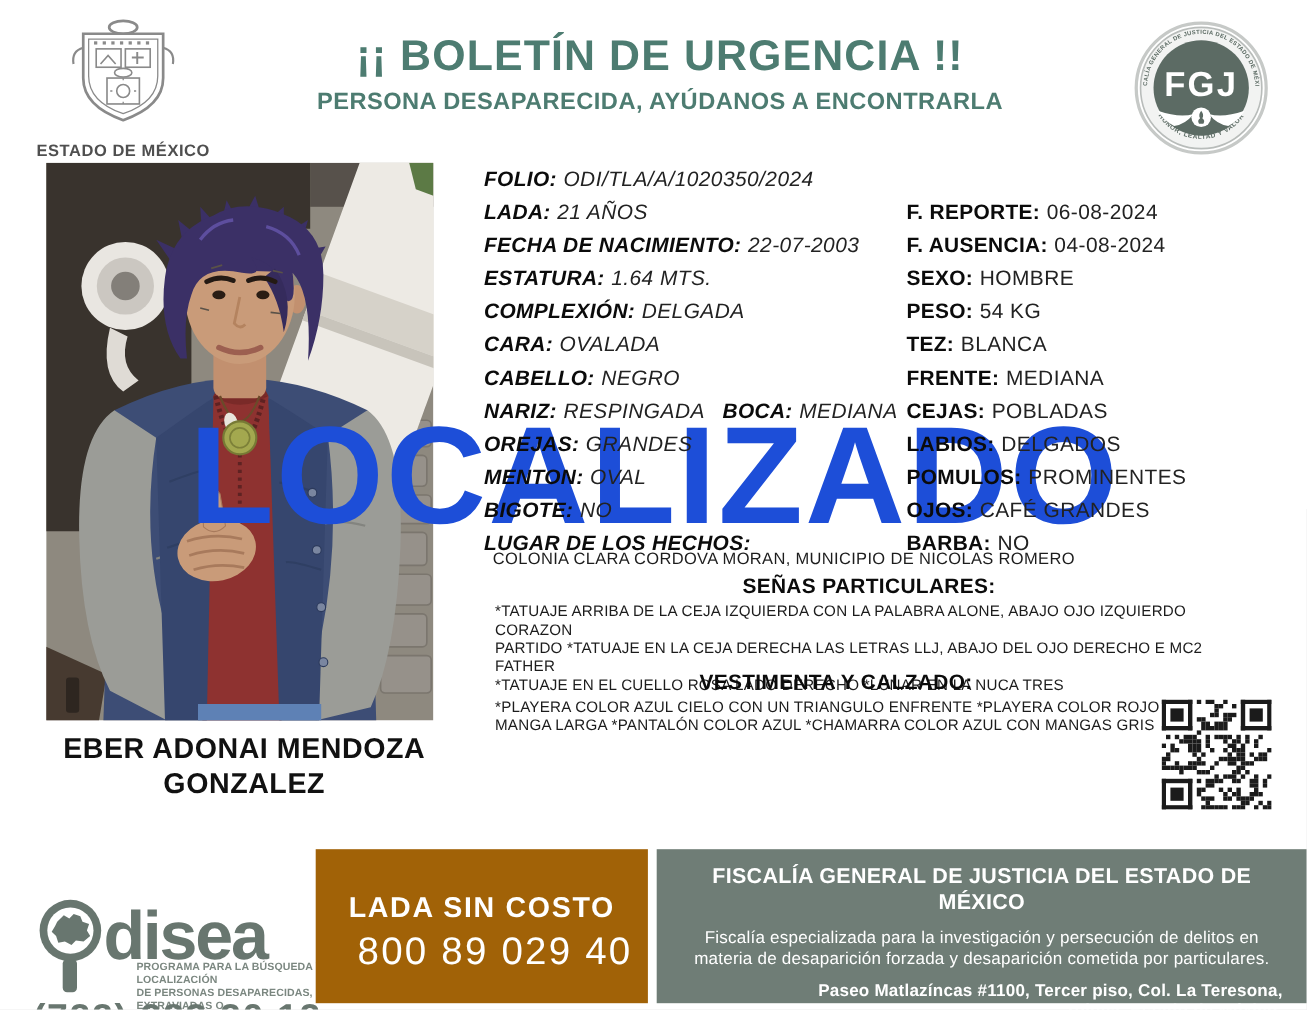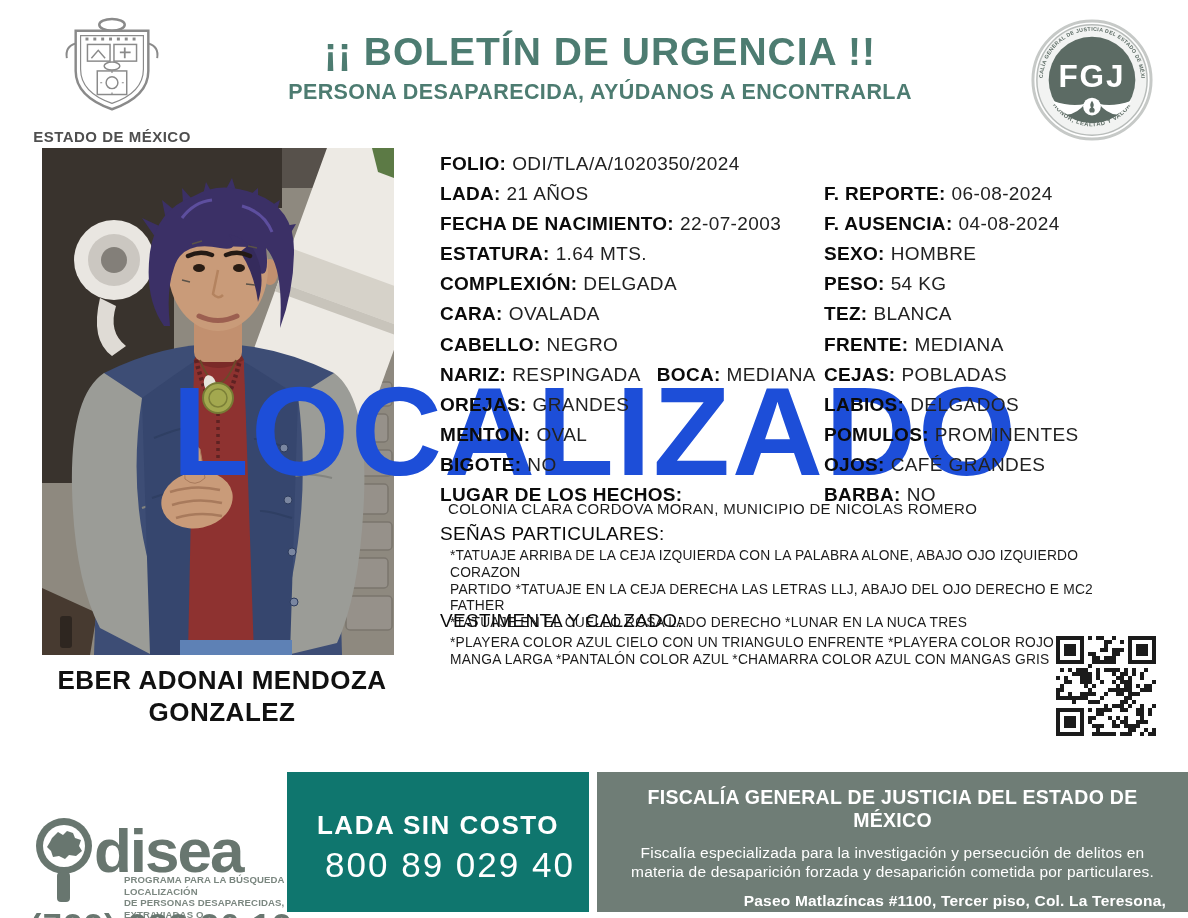--- a/index.html
+++ b/index.html
@@ -24,7 +24,7 @@
   
   .textlayer{position:absolute;left:0;top:0;width:1188px;height:918px;z-index:3;pointer-events:none;}
   .col{position:absolute;top:149px;}
-  .col-left{left:440px;width:392px;}
+  .col-left{left:440px;width:392px;font-style:italic;}
   .col-right{left:824px;width:340px;}
   .frow{height:30.1px;line-height:30.1px;white-space:nowrap;font-size:19px;}
   .flabel{font-weight:800;color:#0b0b0b;margin-right:6px;letter-spacing:.3px;}

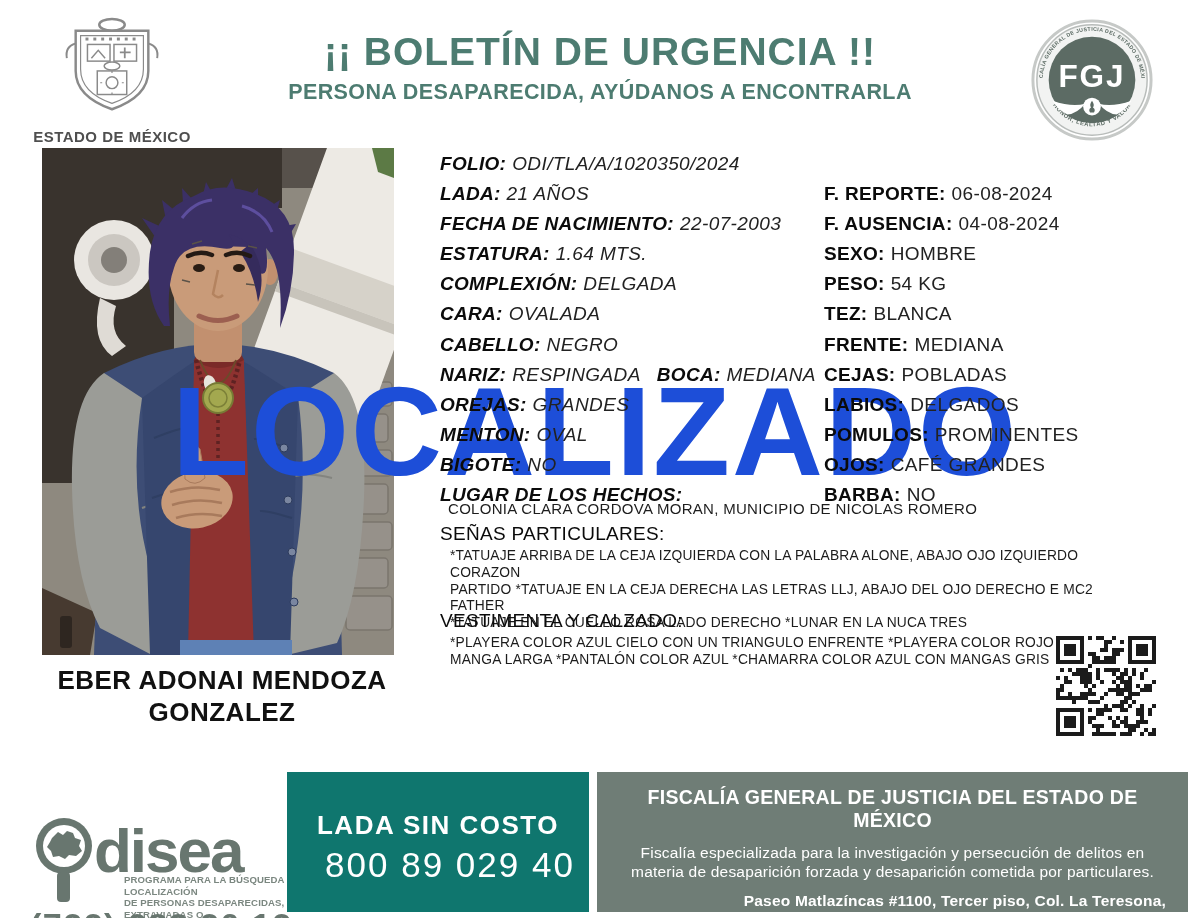--- a/index.html
+++ b/index.html
@@ -32,7 +32,7 @@
   .pair2{margin-left:16px;}
   .lugar-sub{position:absolute;left:448px;top:500px;width:700px;font-size:15px;color:#1d1d1d;
              letter-spacing:.3px;}
-  .sec-head{font-size:19px;font-weight:400;color:#0b0b0b;letter-spacing:.3px;}
+  .sec-head{font-size:19px;font-weight:700;color:#0b0b0b;letter-spacing:.3px;text-align:center;}
   .sec-lines{font-size:13.8px;line-height:16.8px;color:#1c1c1c;letter-spacing:.2px;
              padding-left:10px;margin-top:3px;white-space:pre-line;}
   .senas{position:absolute;left:440px;top:523px;width:700px;}

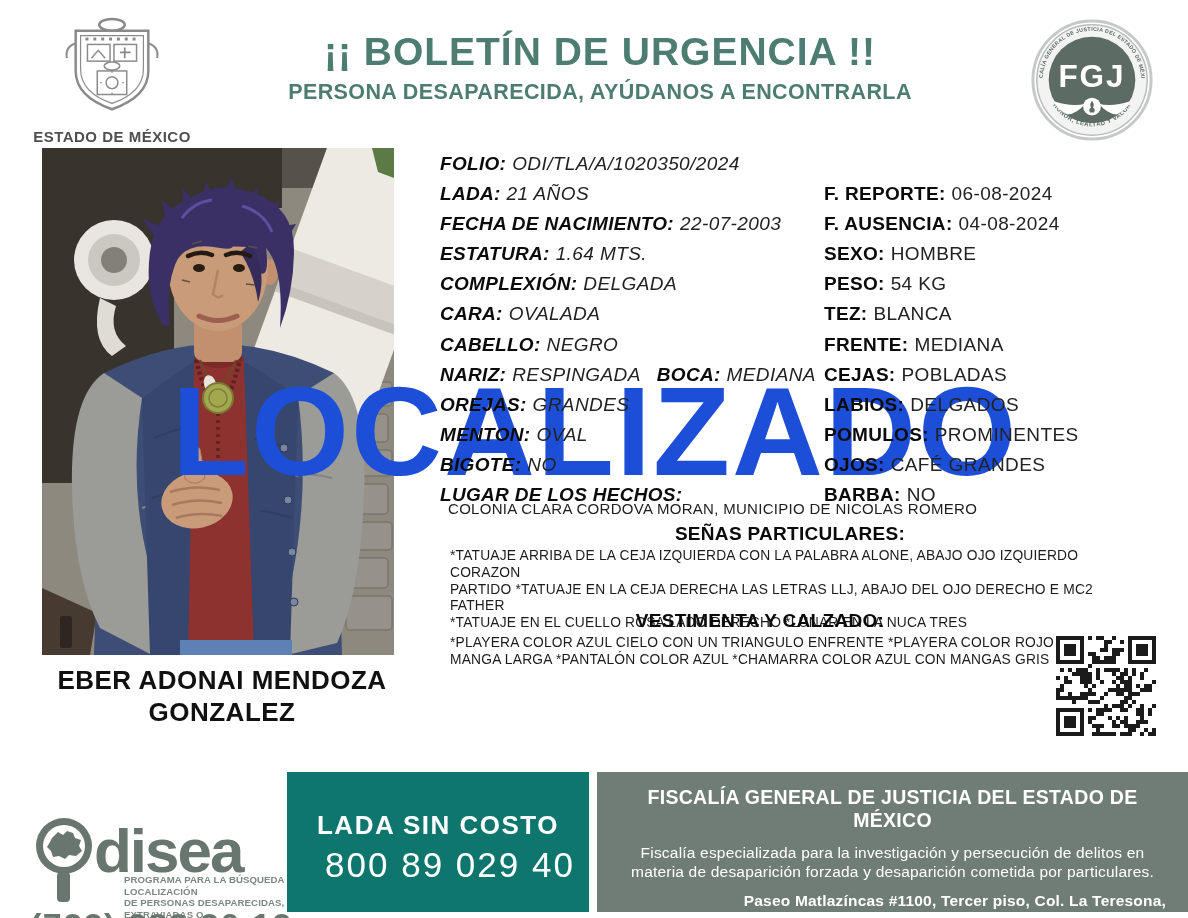--- a/index.html
+++ b/index.html
@@ -50,7 +50,7 @@
                 font-weight:700;color:#7b8780;letter-spacing:.1px;white-space:pre-line;}
   .phone{position:absolute;left:2px;top:96px;font-size:34px;font-weight:800;color:#68766F;
          letter-spacing:1.5px;white-space:nowrap;}
-  .lada-box{position:absolute;left:287px;top:0;width:302px;height:140px;background:#0f766e;
+  .lada-box{position:absolute;left:287px;top:0;width:302px;height:140px;background:#a16207;
             color:#fff;text-align:center;}
   .lada-1{font-size:26px;font-weight:800;letter-spacing:1.5px;margin-top:38px;}
   .lada-2{font-size:35px;font-weight:400;letter-spacing:2px;margin-top:4px;padding-left:24px;}

